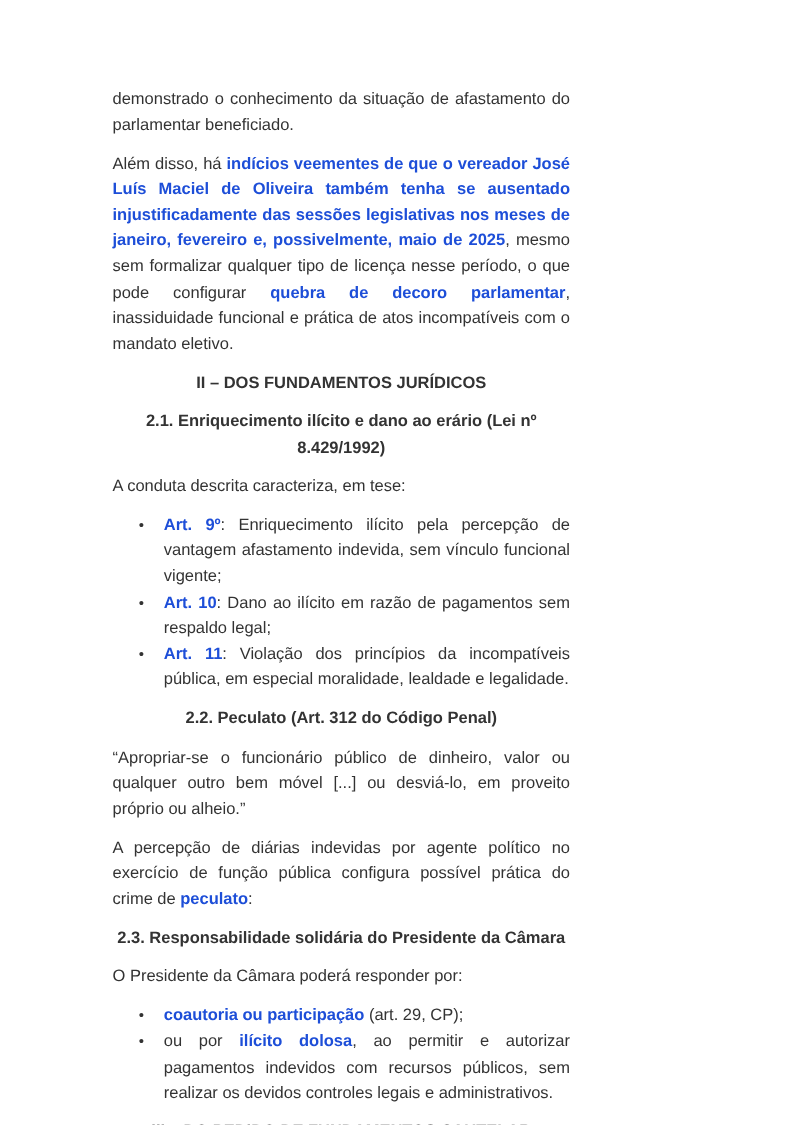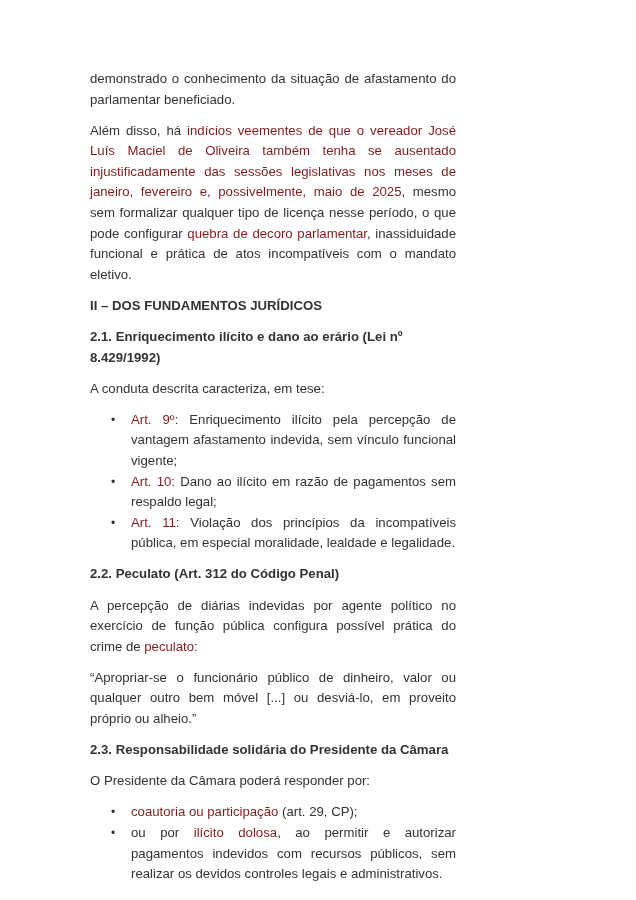--- a/index.html
+++ b/index.html
@@ -43,7 +43,7 @@
     top: 0;
     font-size: 12px;
   }
-  b { font-weight: normal; color: #7f1d1d; }
+  b { font-weight: bold; color: #1d4ed8; }
 </style>
 </head>
 <body>

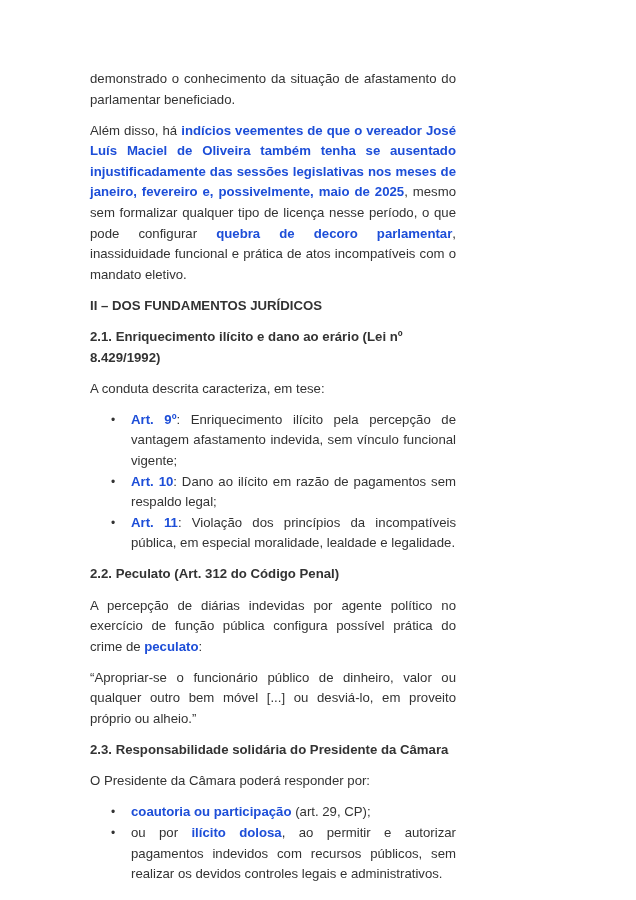--- a/index.html
+++ b/index.html
@@ -24,7 +24,7 @@
     margin: 0 0 10.5px 0;
     font-size: 13.2px;
     font-weight: bold;
-    text-align: left;
+    text-align: center;
   }
   ul.blist {
     list-style: none;

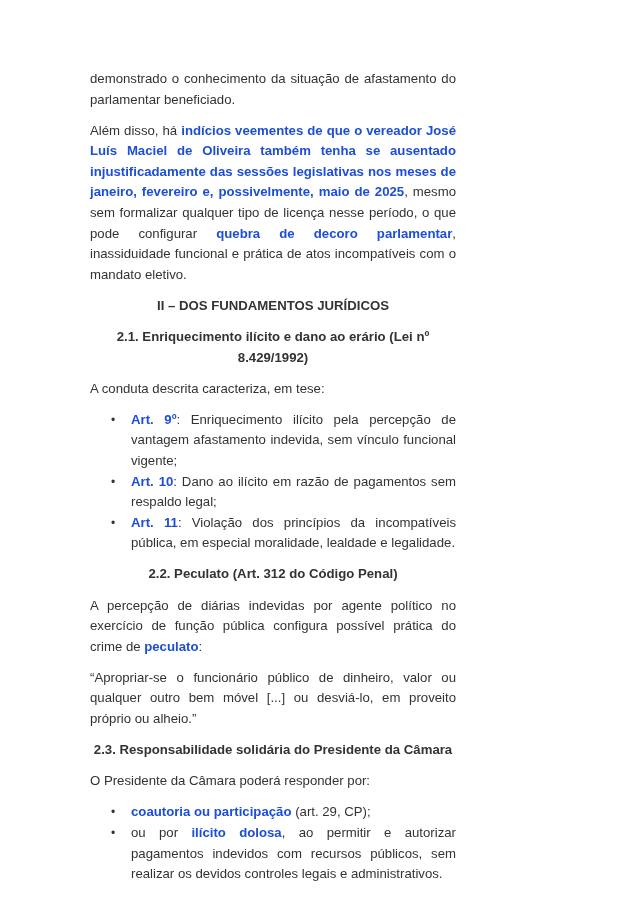--- a/index.html
+++ b/index.html
@@ -68,9 +68,9 @@
 
   <p class="heading">2.2. Peculato (Art. 312 do Código Penal)</p>
 
+  <p class="para">“Apropriar-se o funcionário público de dinheiro, valor ou qualquer outro bem móvel [...] ou desviá-lo, em proveito próprio ou alheio.”</p>
+
   <p class="para"><span>A percepção de diárias indevidas por agente político no exercício de função pública configura possível prática do crime de </span><b>peculato</b><span>:</span></p>
-
-  <p class="para">“Apropriar-se o funcionário público de dinheiro, valor ou qualquer outro bem móvel [...] ou desviá-lo, em proveito próprio ou alheio.”</p>
 
   <p class="heading">2.3. Responsabilidade solidária do Presidente da Câmara</p>
 

